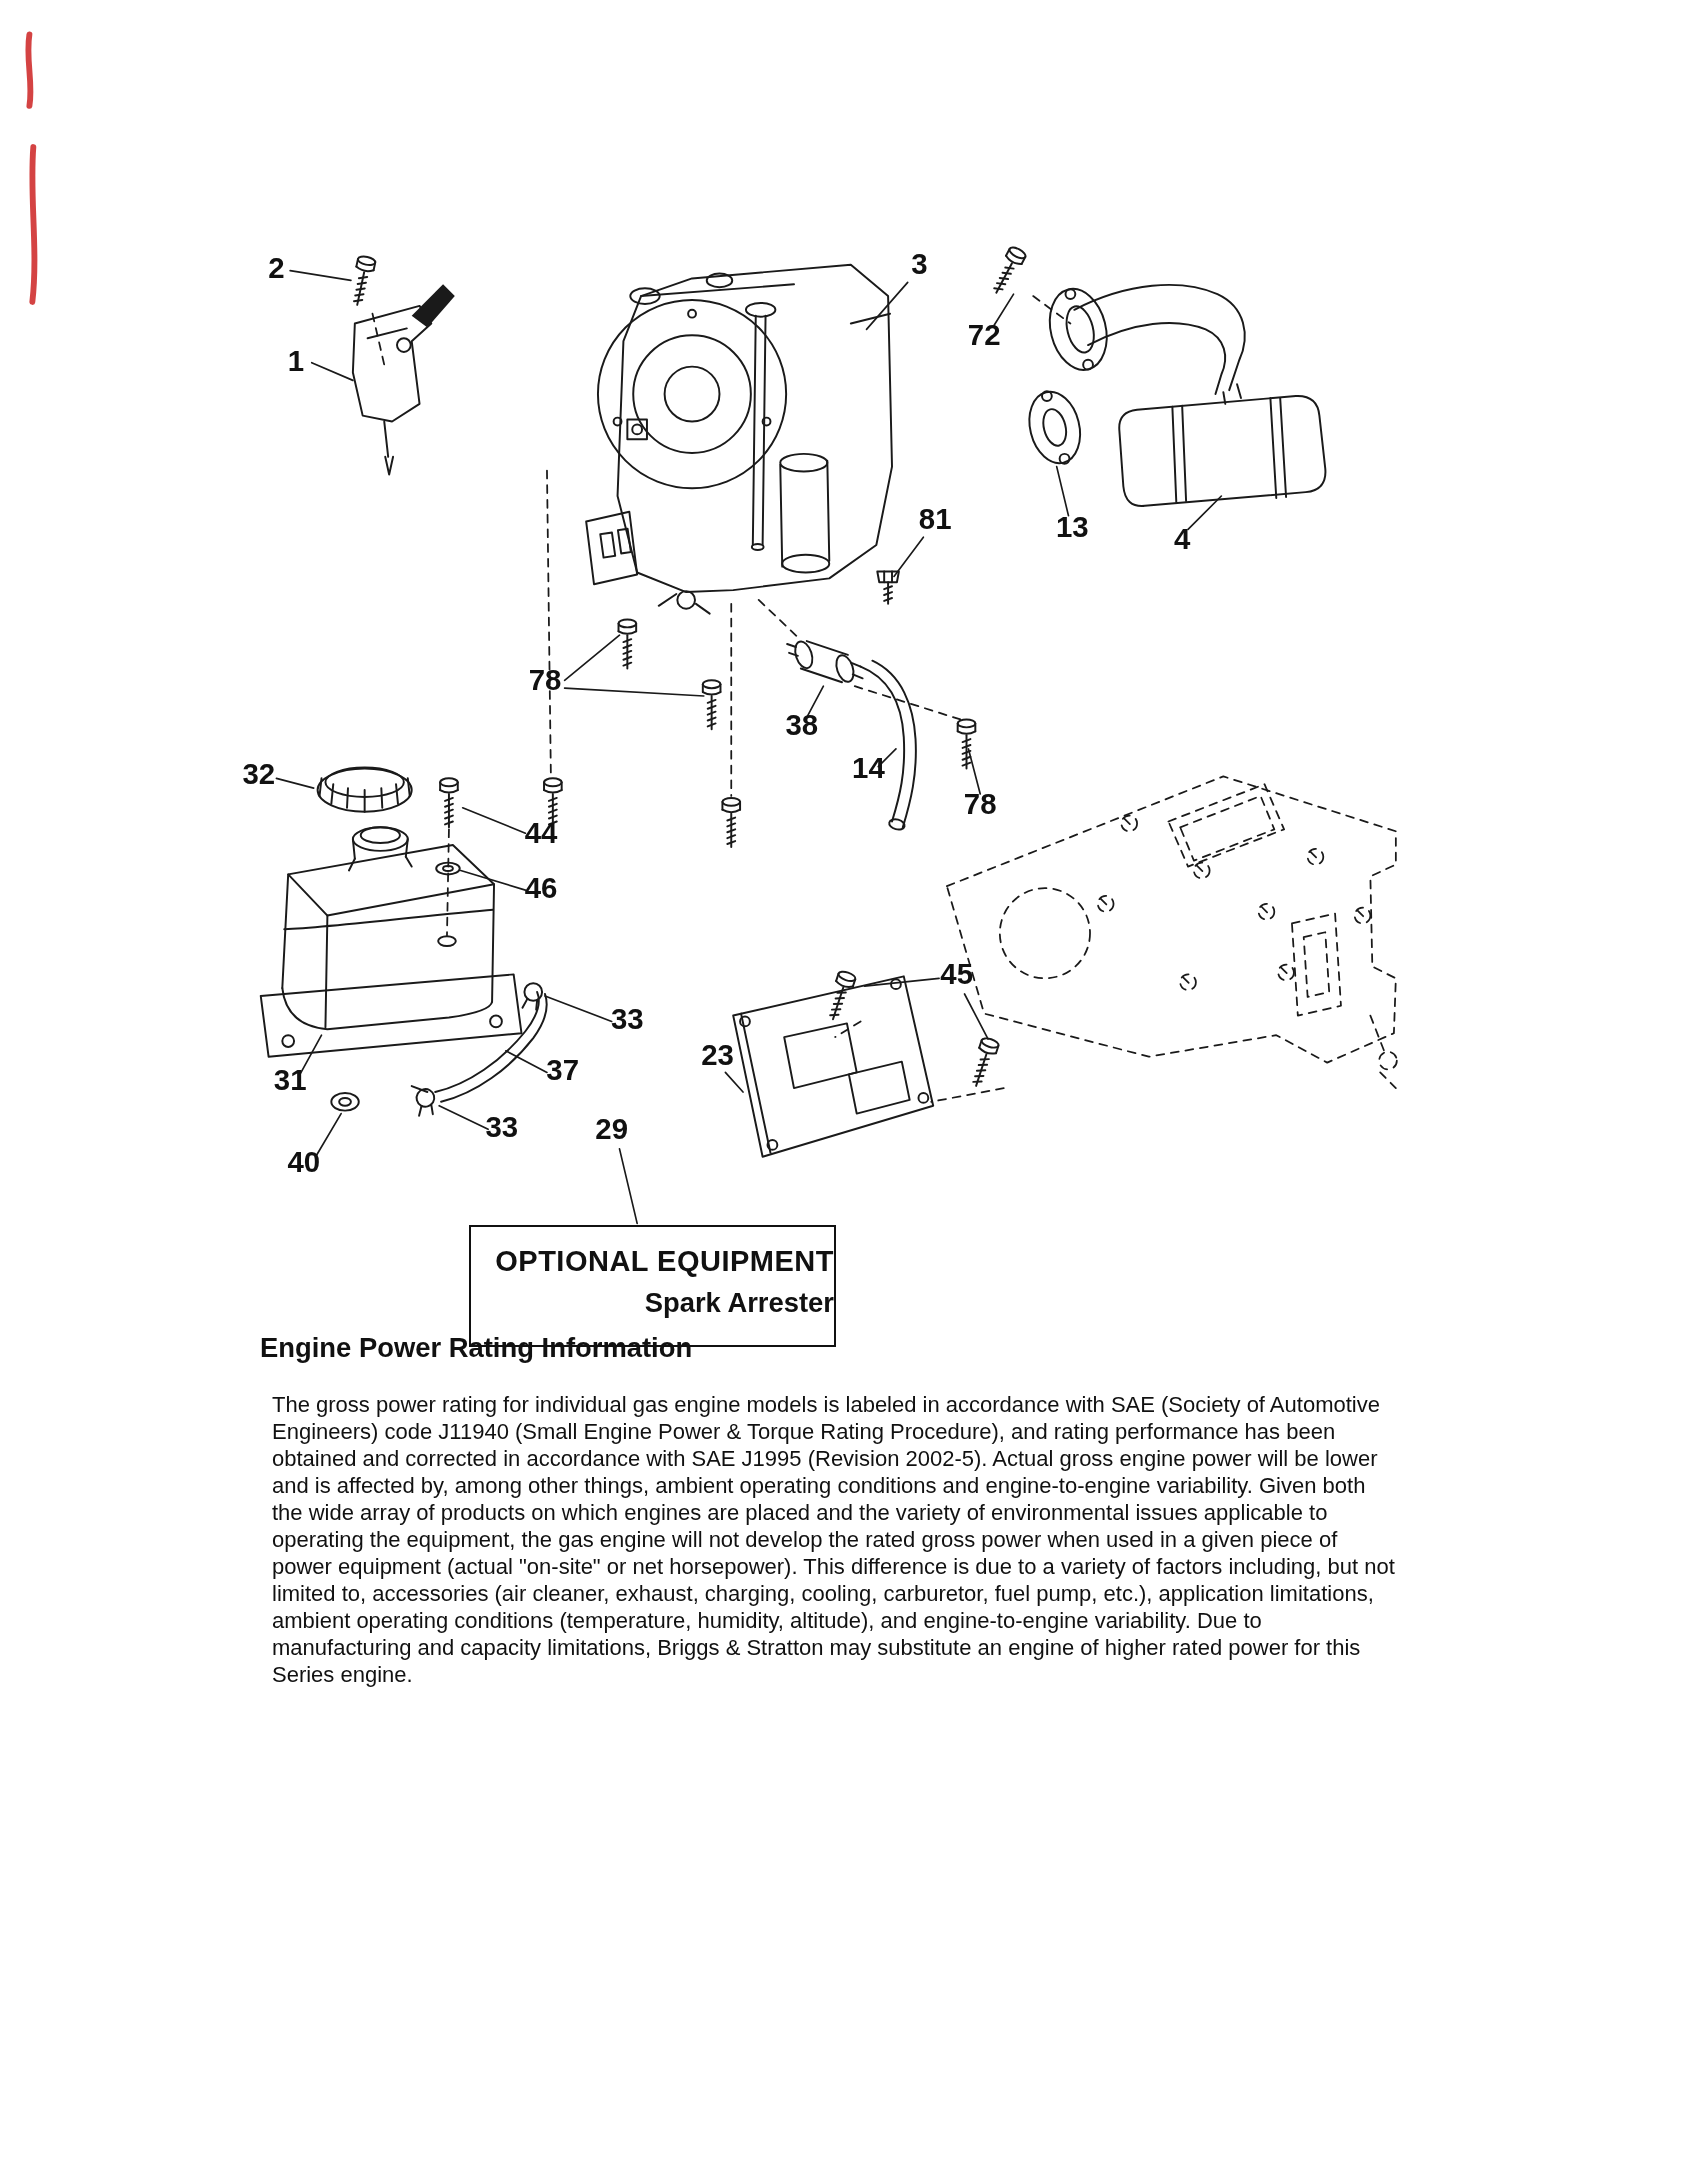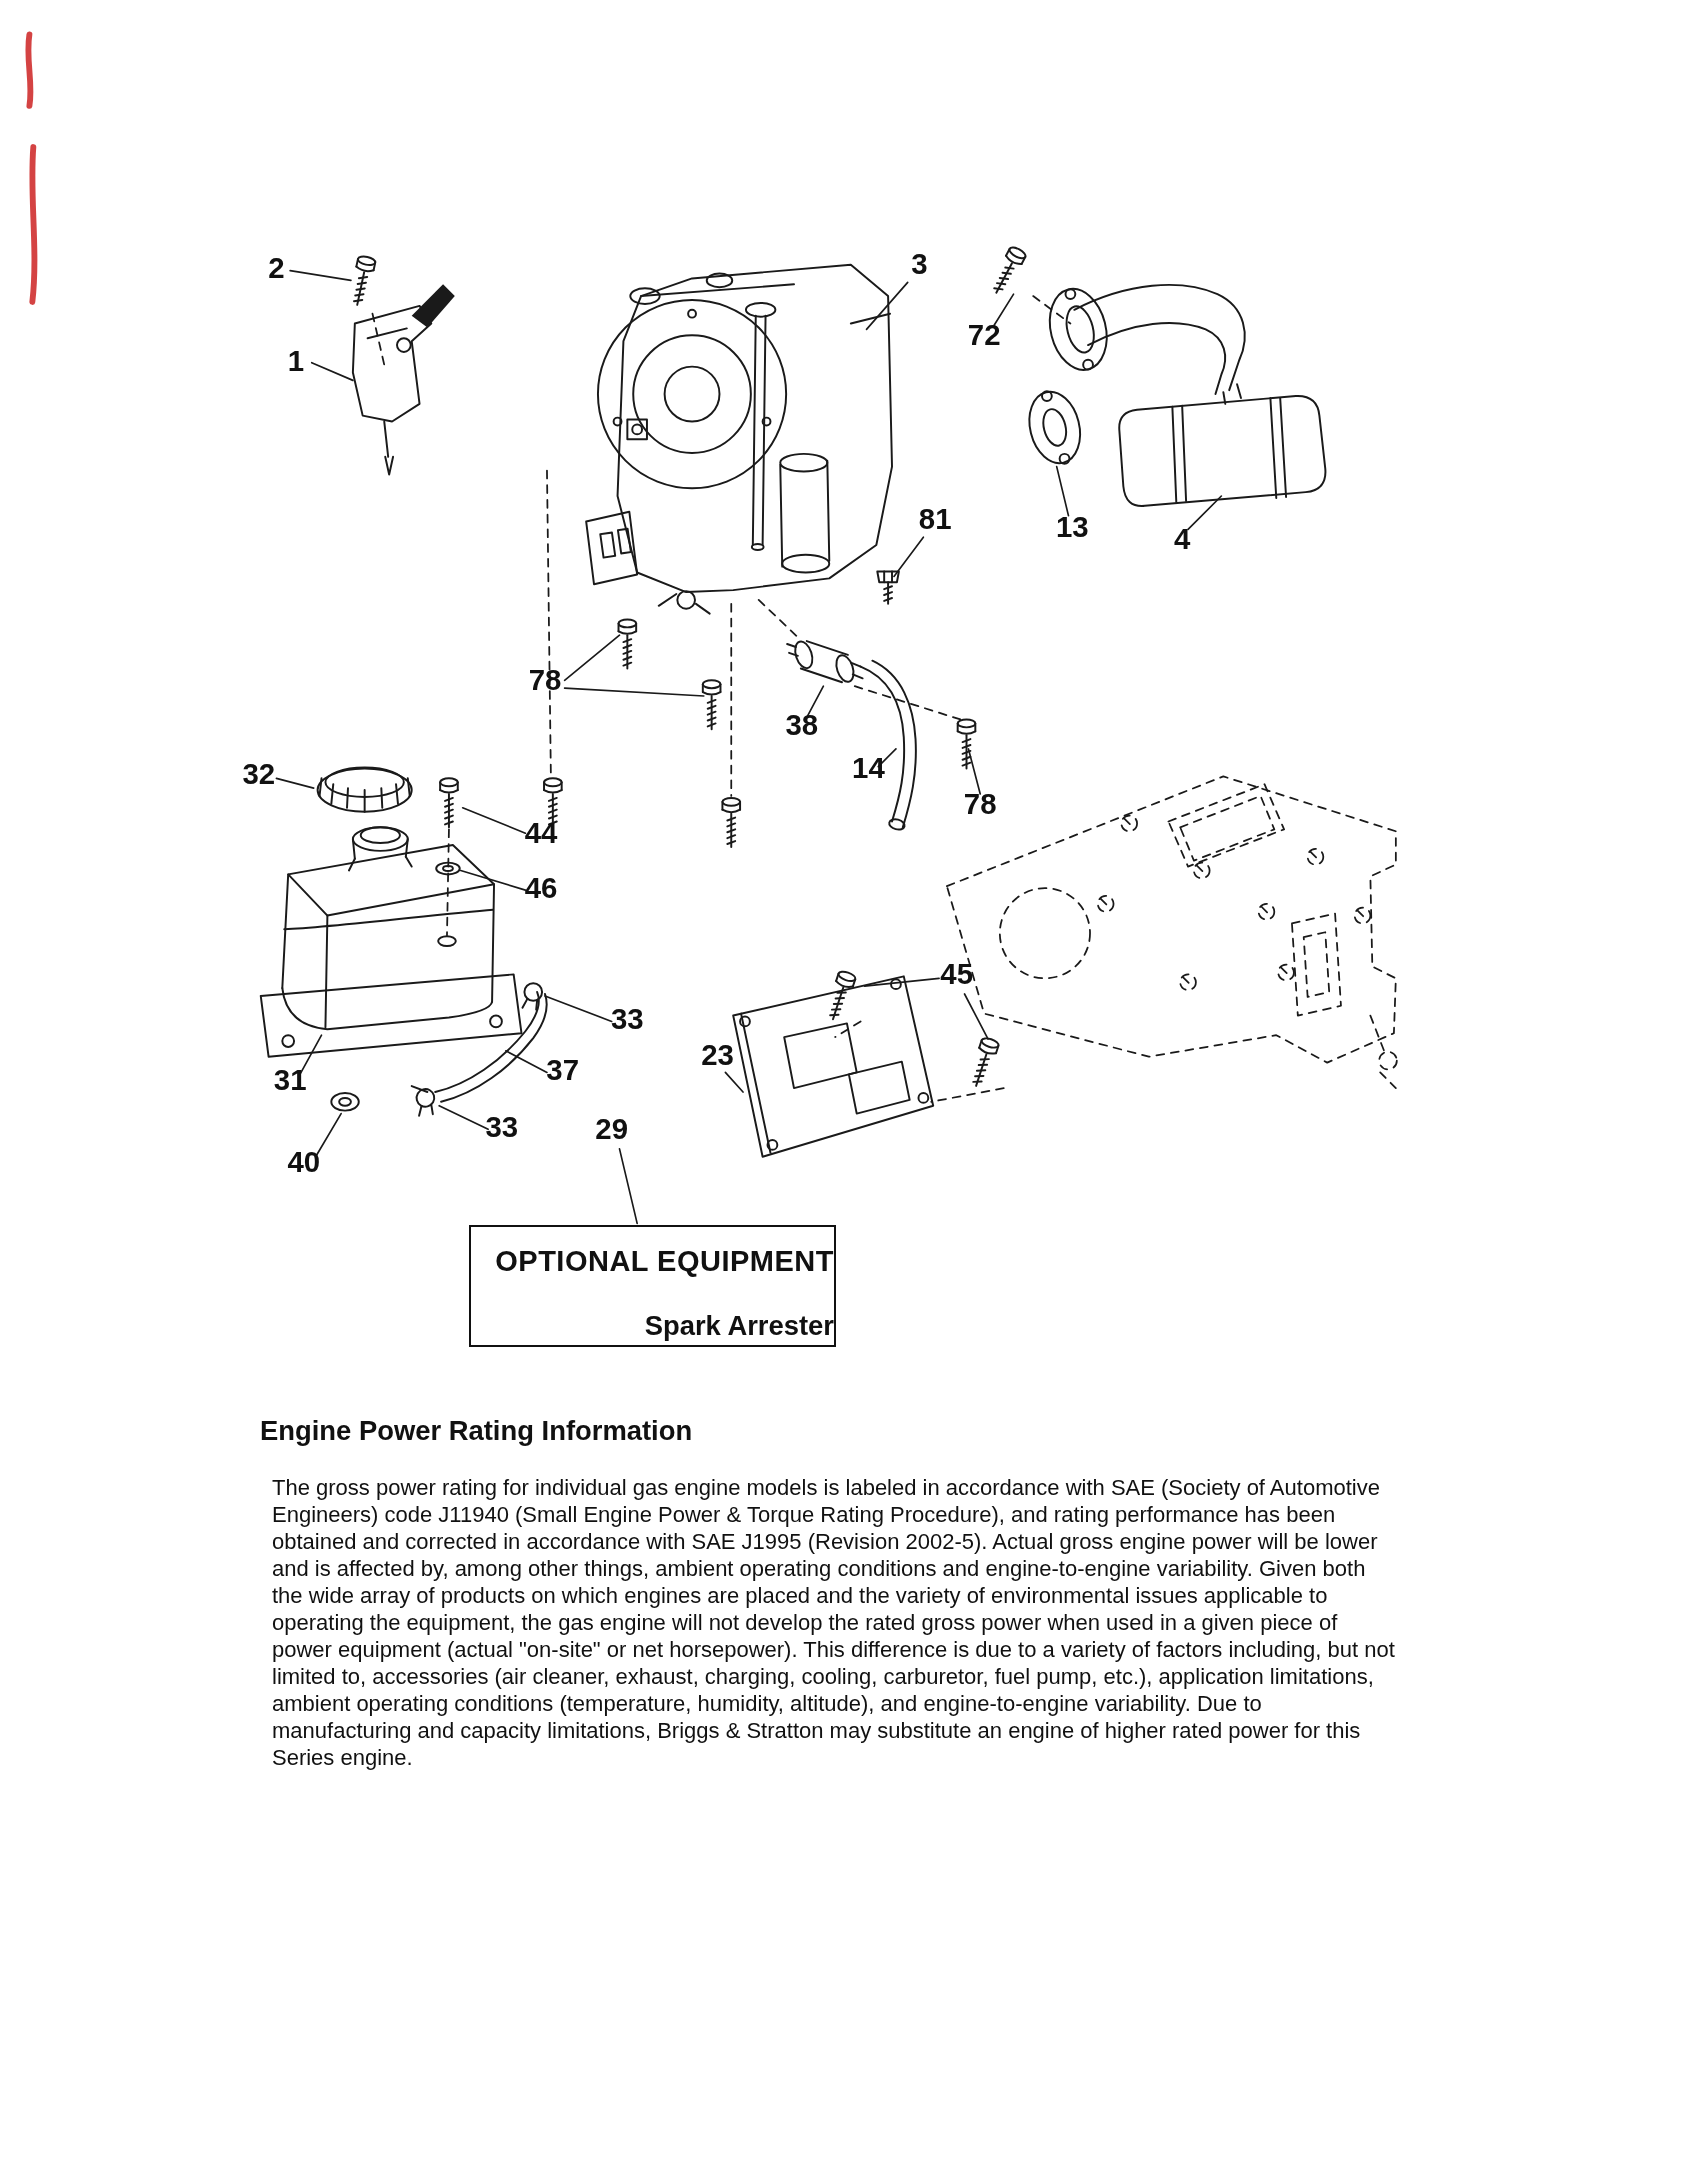--- a/index.html
+++ b/index.html
@@ -20,7 +20,7 @@
     border:2.9px solid #111;background:#fff;text-align:right;box-sizing:border-box;
   }
   .oe-title{font-size:29px;font-weight:700;margin-top:17.6px;letter-spacing:0.5px;}
-  .oe-sub{font-size:27.4px;font-weight:700;margin-top:32px;}
+  .oe-sub{font-size:27.4px;font-weight:700;margin-top:9px;}
   .info{position:absolute;left:260px;top:1415px;width:1147px;}
   .info h2{font-size:27.4px;font-weight:700;margin:0 0 27.4px 0;}
   .info p{font-size:22px;line-height:27px;margin:12px;}

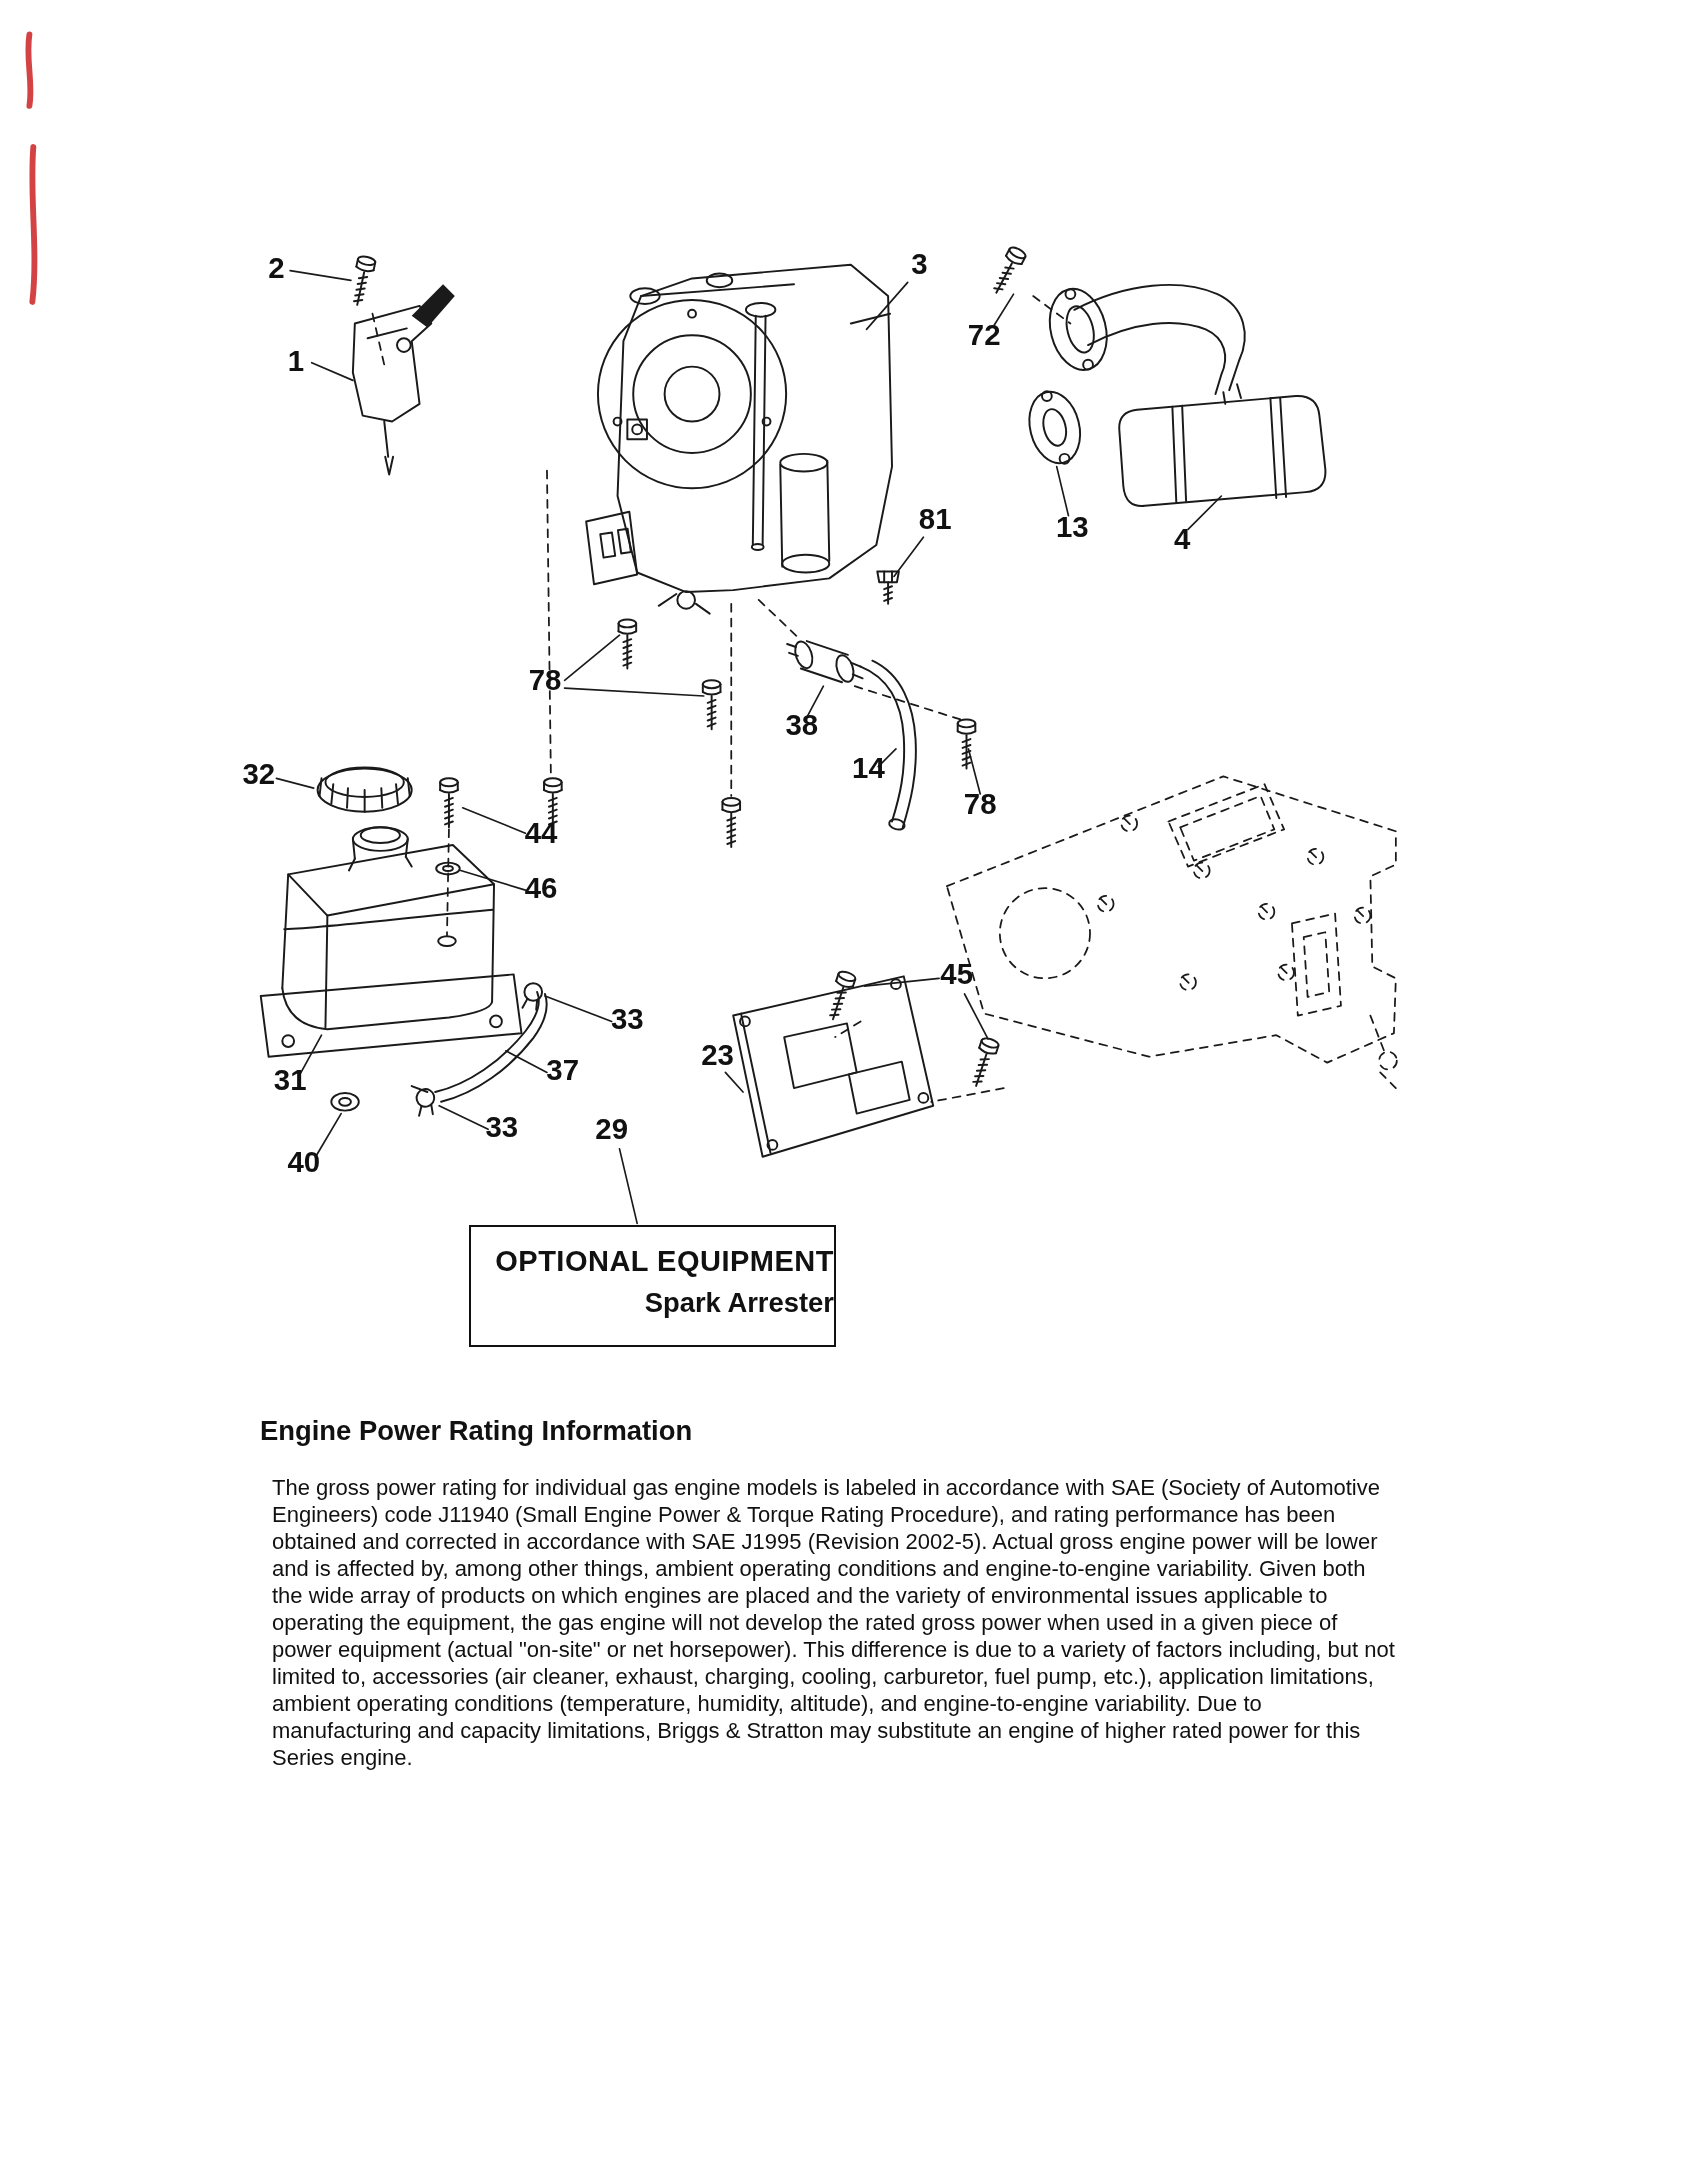--- a/index.html
+++ b/index.html
@@ -21,7 +21,7 @@
   }
   .oe-title{font-size:29px;font-weight:700;margin-top:17.6px;letter-spacing:0.5px;}
   .oe-sub{font-size:27.4px;font-weight:700;margin-top:9px;}
-  .info{position:absolute;left:260px;top:1415px;width:1147px;}
+  .info{position:absolute;left:260px;top:1332px;width:1147px;}
   .info h2{font-size:27.4px;font-weight:700;margin:0 0 27.4px 0;}
   .info p{font-size:22px;line-height:27px;margin:12px;}
 </style>

